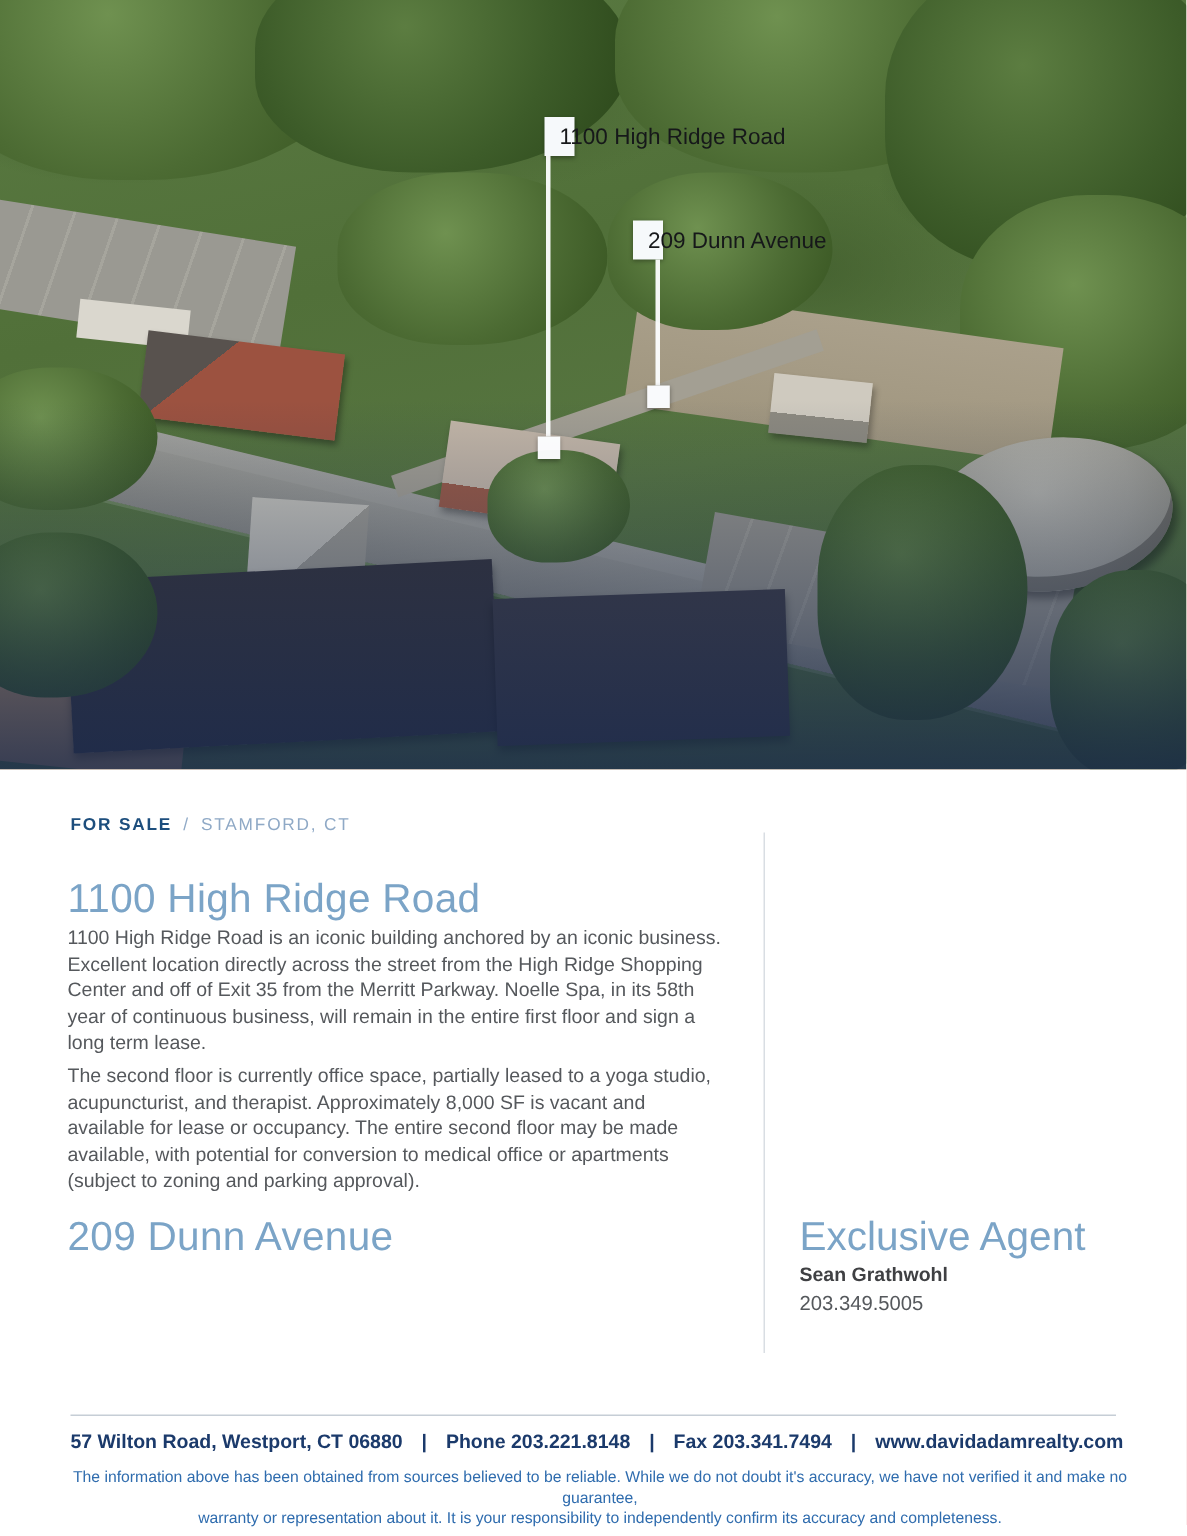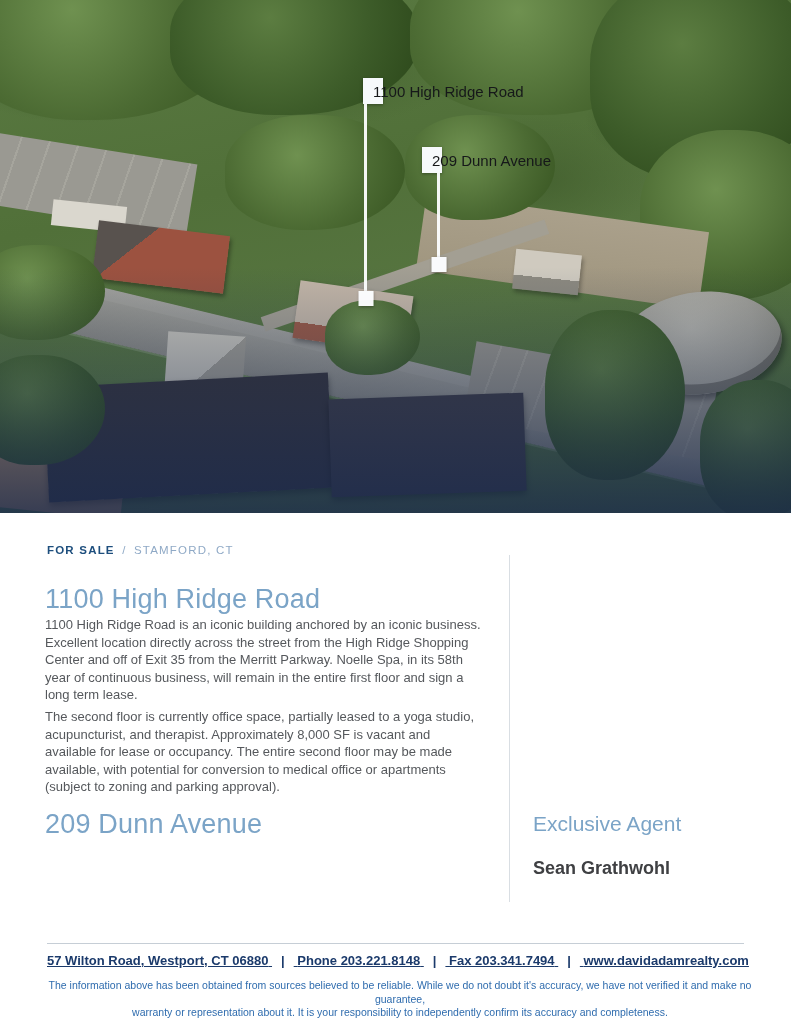--- a/index.html
+++ b/index.html
@@ -101,7 +101,7 @@
   .divider-v{position:absolute;left:509px;top:42px;width:1px;height:347px;background:#d9dee3;}
 
   .agent{position:absolute;left:533px;top:297px;width:230px;}
-  .agent .heading{font-size:21px;font-weight:400;color:#7ba4c7;line-height:28px;margin:0;}
+  .agent .heading{font-size:27px;font-weight:400;color:#7ba4c7;line-height:28px;margin:0;}
   .agent .name{font-size:18px;font-weight:bold;color:#3f4043;margin-top:20px;}
   .agent .phone{font-size:13.5px;color:#55585c;margin-top:4px;}
   .agent .email{font-size:13.5px;color:#55585c;margin-top:9px;}

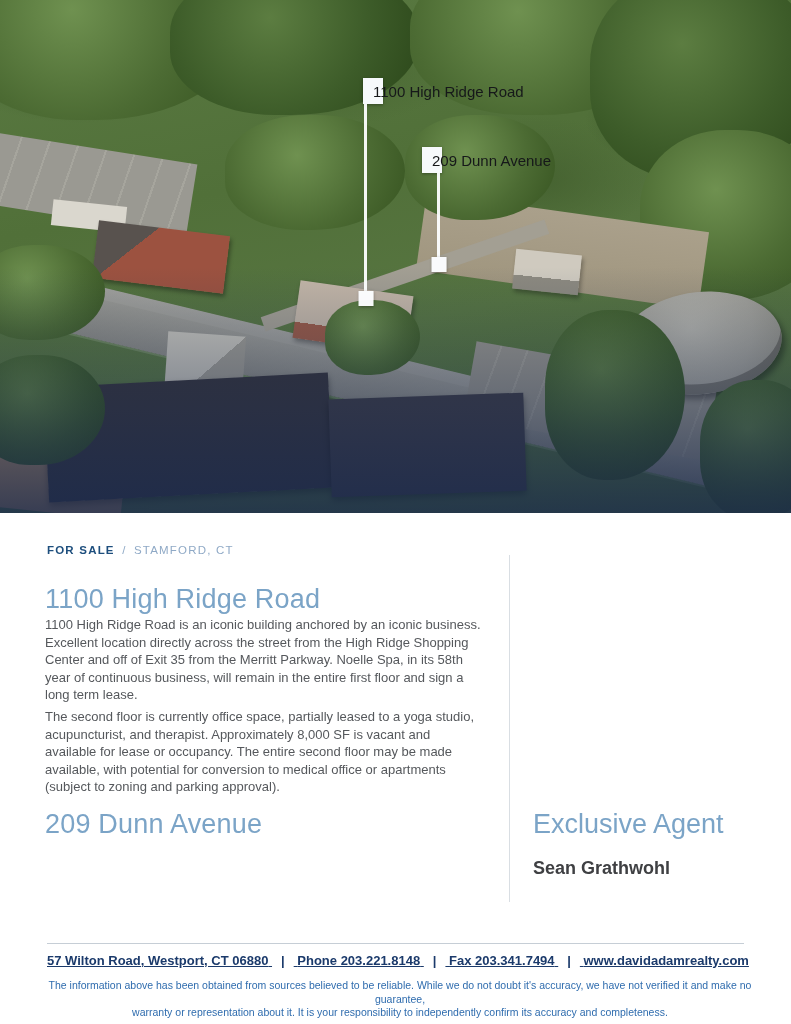--- a/index.html
+++ b/index.html
@@ -102,7 +102,7 @@
 
   .agent{position:absolute;left:533px;top:297px;width:230px;}
   .agent .heading{font-size:27px;font-weight:400;color:#7ba4c7;line-height:28px;margin:0;}
-  .agent .name{font-size:18px;font-weight:bold;color:#3f4043;margin-top:20px;}
+  .agent .name{font-size:13px;font-weight:bold;color:#3f4043;margin-top:4px;}
   .agent .phone{font-size:13.5px;color:#55585c;margin-top:4px;}
   .agent .email{font-size:13.5px;color:#55585c;margin-top:9px;}
 

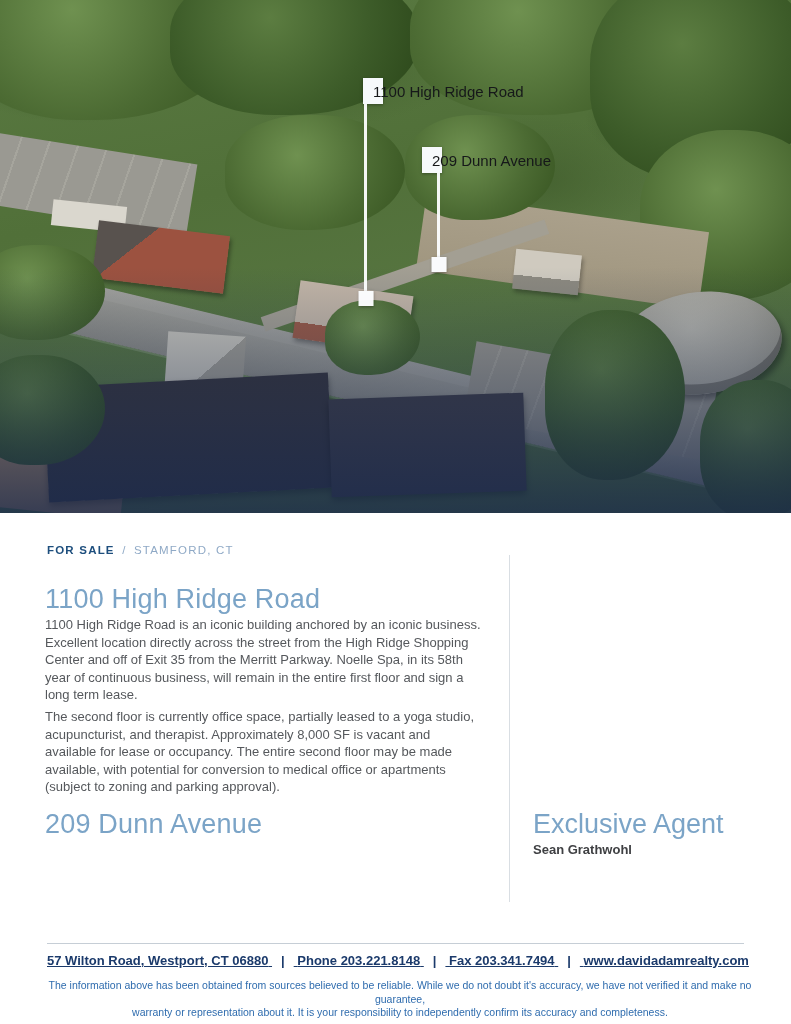--- a/index.html
+++ b/index.html
@@ -188,6 +188,7 @@
     <div class="agent">
       <h1 class="heading">Exclusive Agent</h1>
       <div class="name">Sean Grathwohl</div>
+      <div class="phone">203.349.5005</div>
     </div>
 
     <div class="footer-rule"></div>

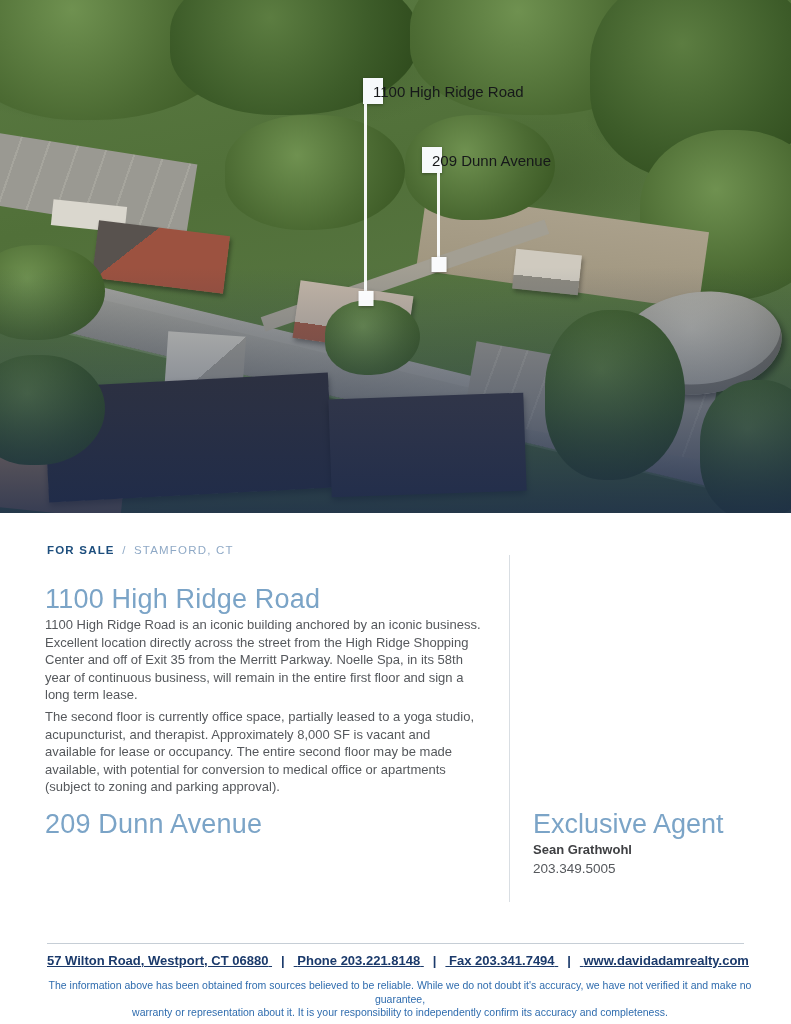--- a/index.html
+++ b/index.html
@@ -108,7 +108,7 @@
 
   .footer-rule{position:absolute;left:47px;top:430px;width:697px;height:1px;background:#c6ced6;}
   .footer-line{position:absolute;left:47px;top:440px;font-size:13px;font-weight:bold;
-       color:#1b3a6b;white-space:nowrap;text-decoration:underline;}
+       color:#1b3a6b;white-space:nowrap;}
   .footer-line .fsep{padding:0 9px;color:#1b3a6b;}
   .disclaimer{position:absolute;left:47px;top:466px;width:706px;font-size:10.5px;
        line-height:13.5px;color:#2f6cae;white-space:pre-line;text-align:center;}

